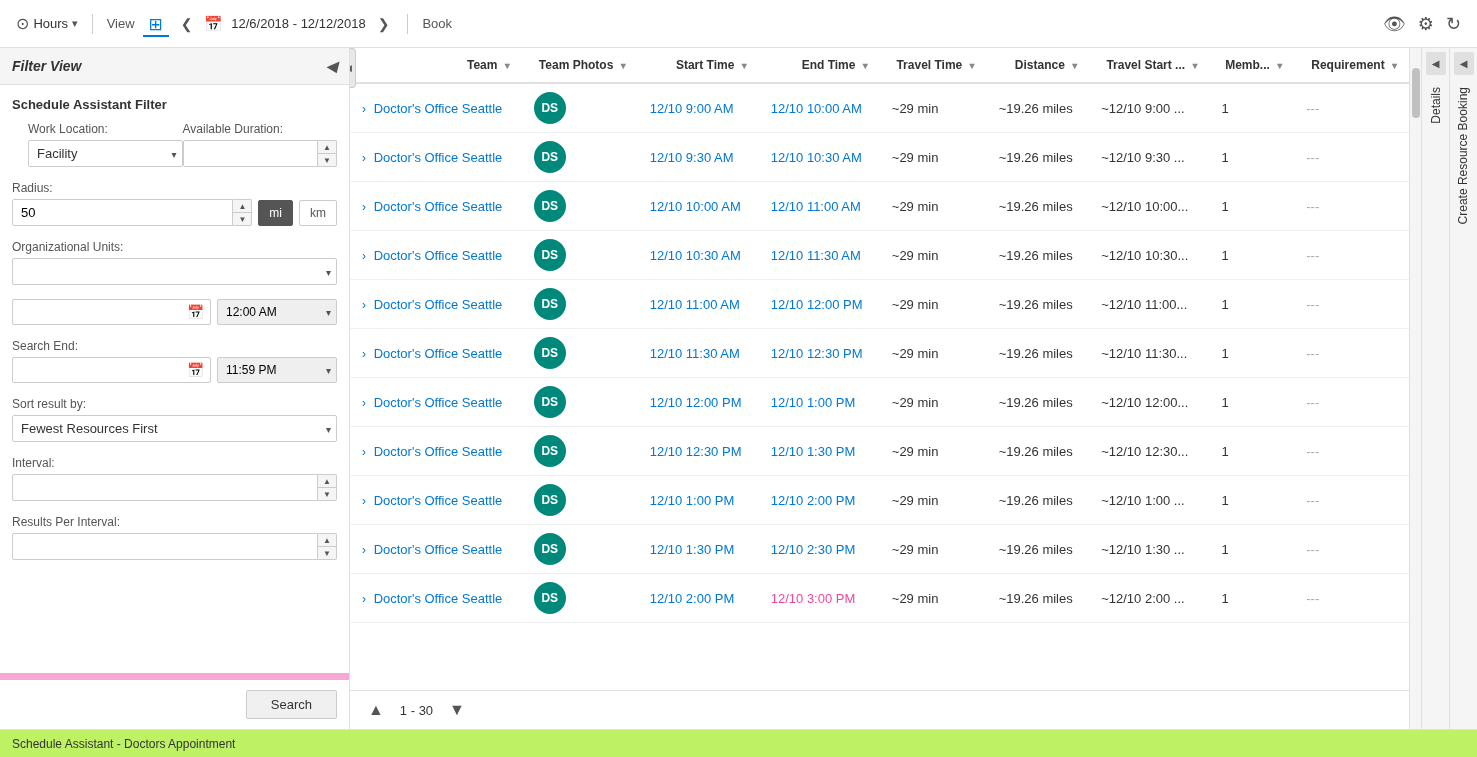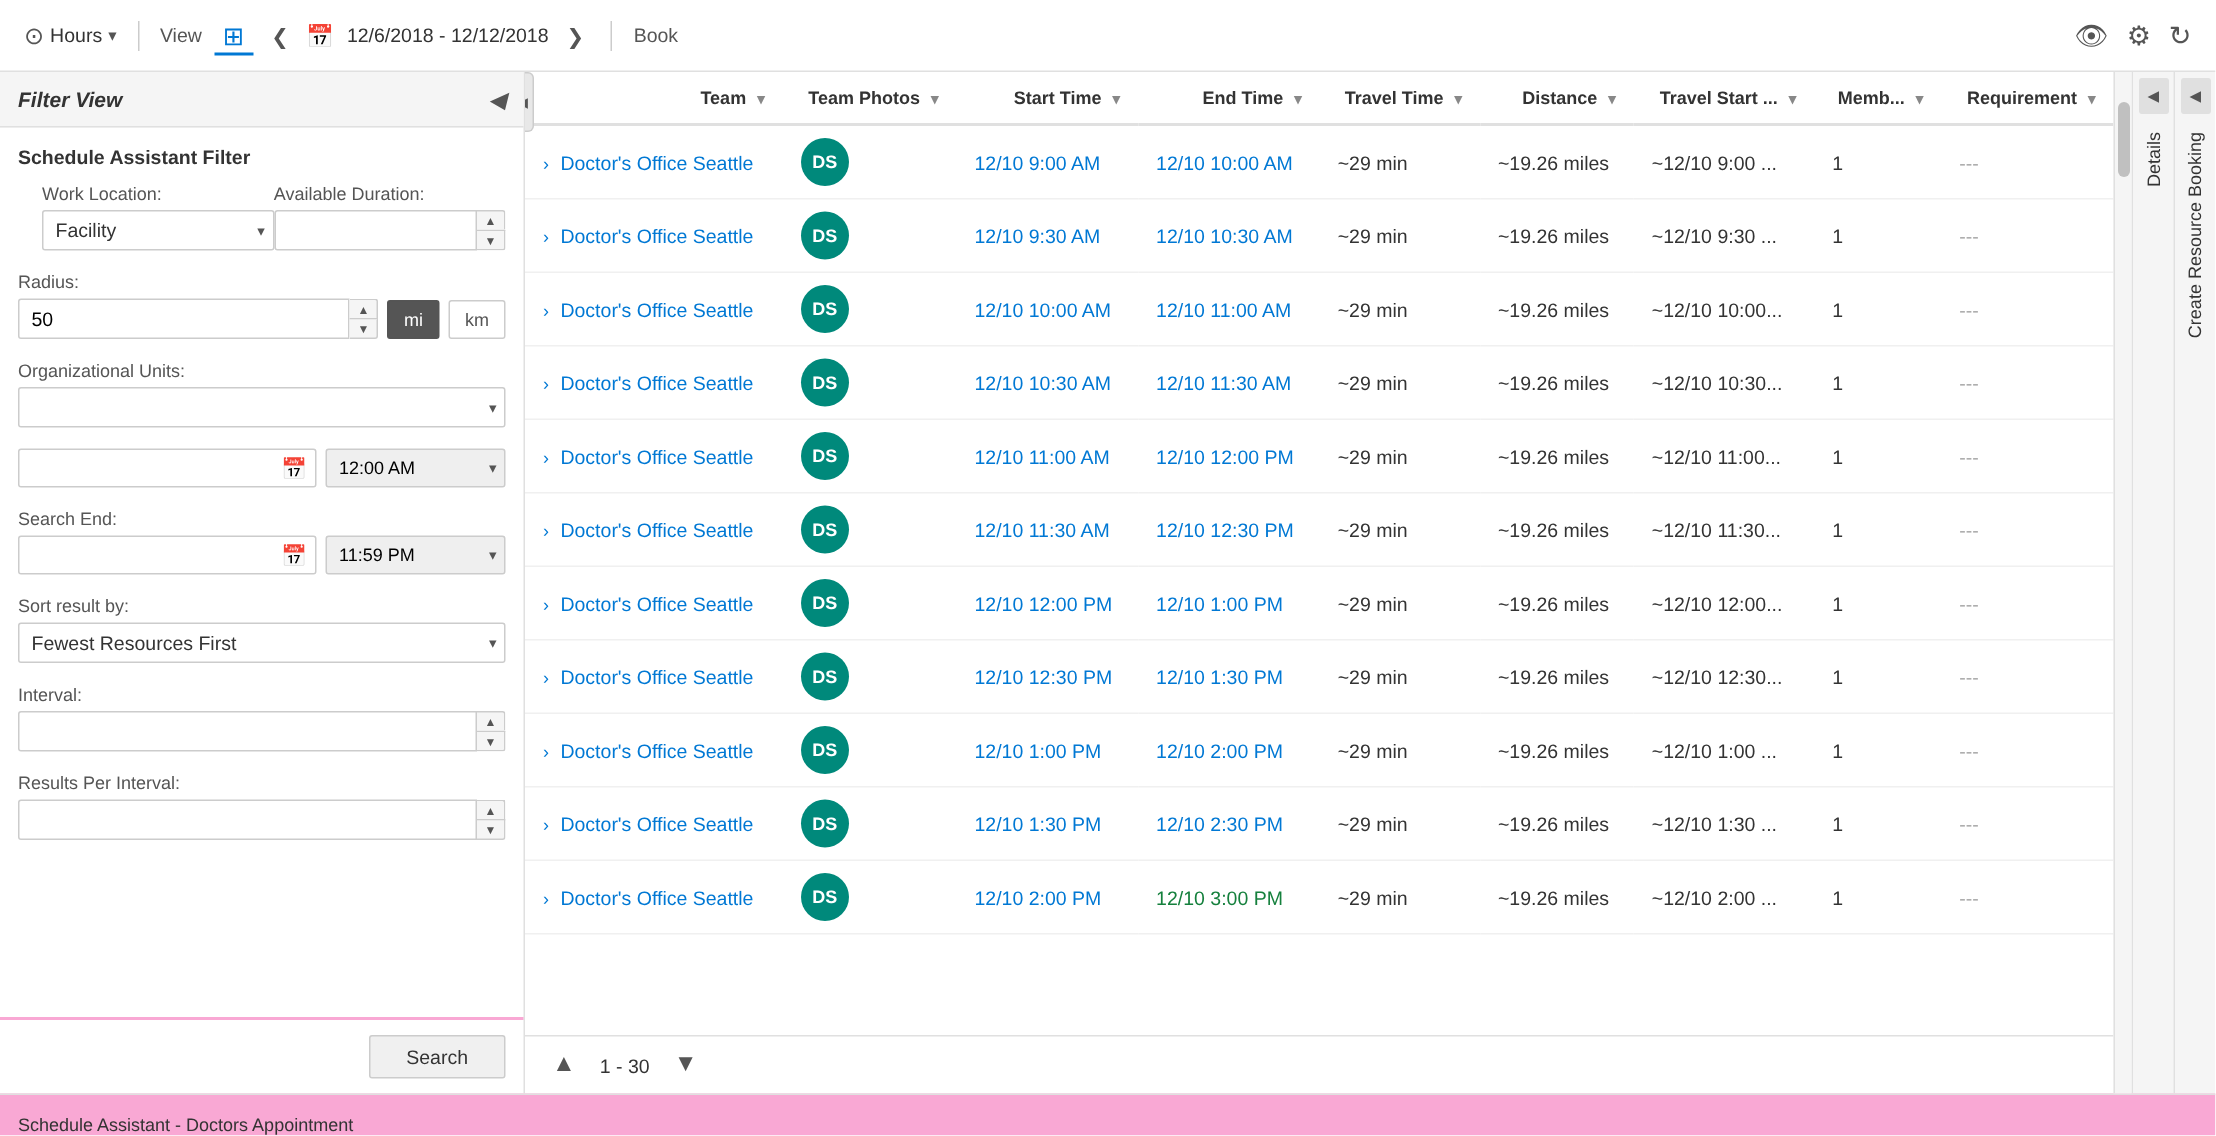--- a/index.html
+++ b/index.html
@@ -450,7 +450,7 @@
         <div class="ds-avatar">DS</div>
       </td>
       <td style="color:#0078d4;">12/10 2:00 PM</td>
-      <td style="color:#15803d;">12/10 3:00 PM</td>
+      <td style="color:#ec4899;">12/10 3:00 PM</td>
       <td>~29 min</td>
       <td>~19.26 miles</td>
       <td>~12/10 2:00 ...</td>

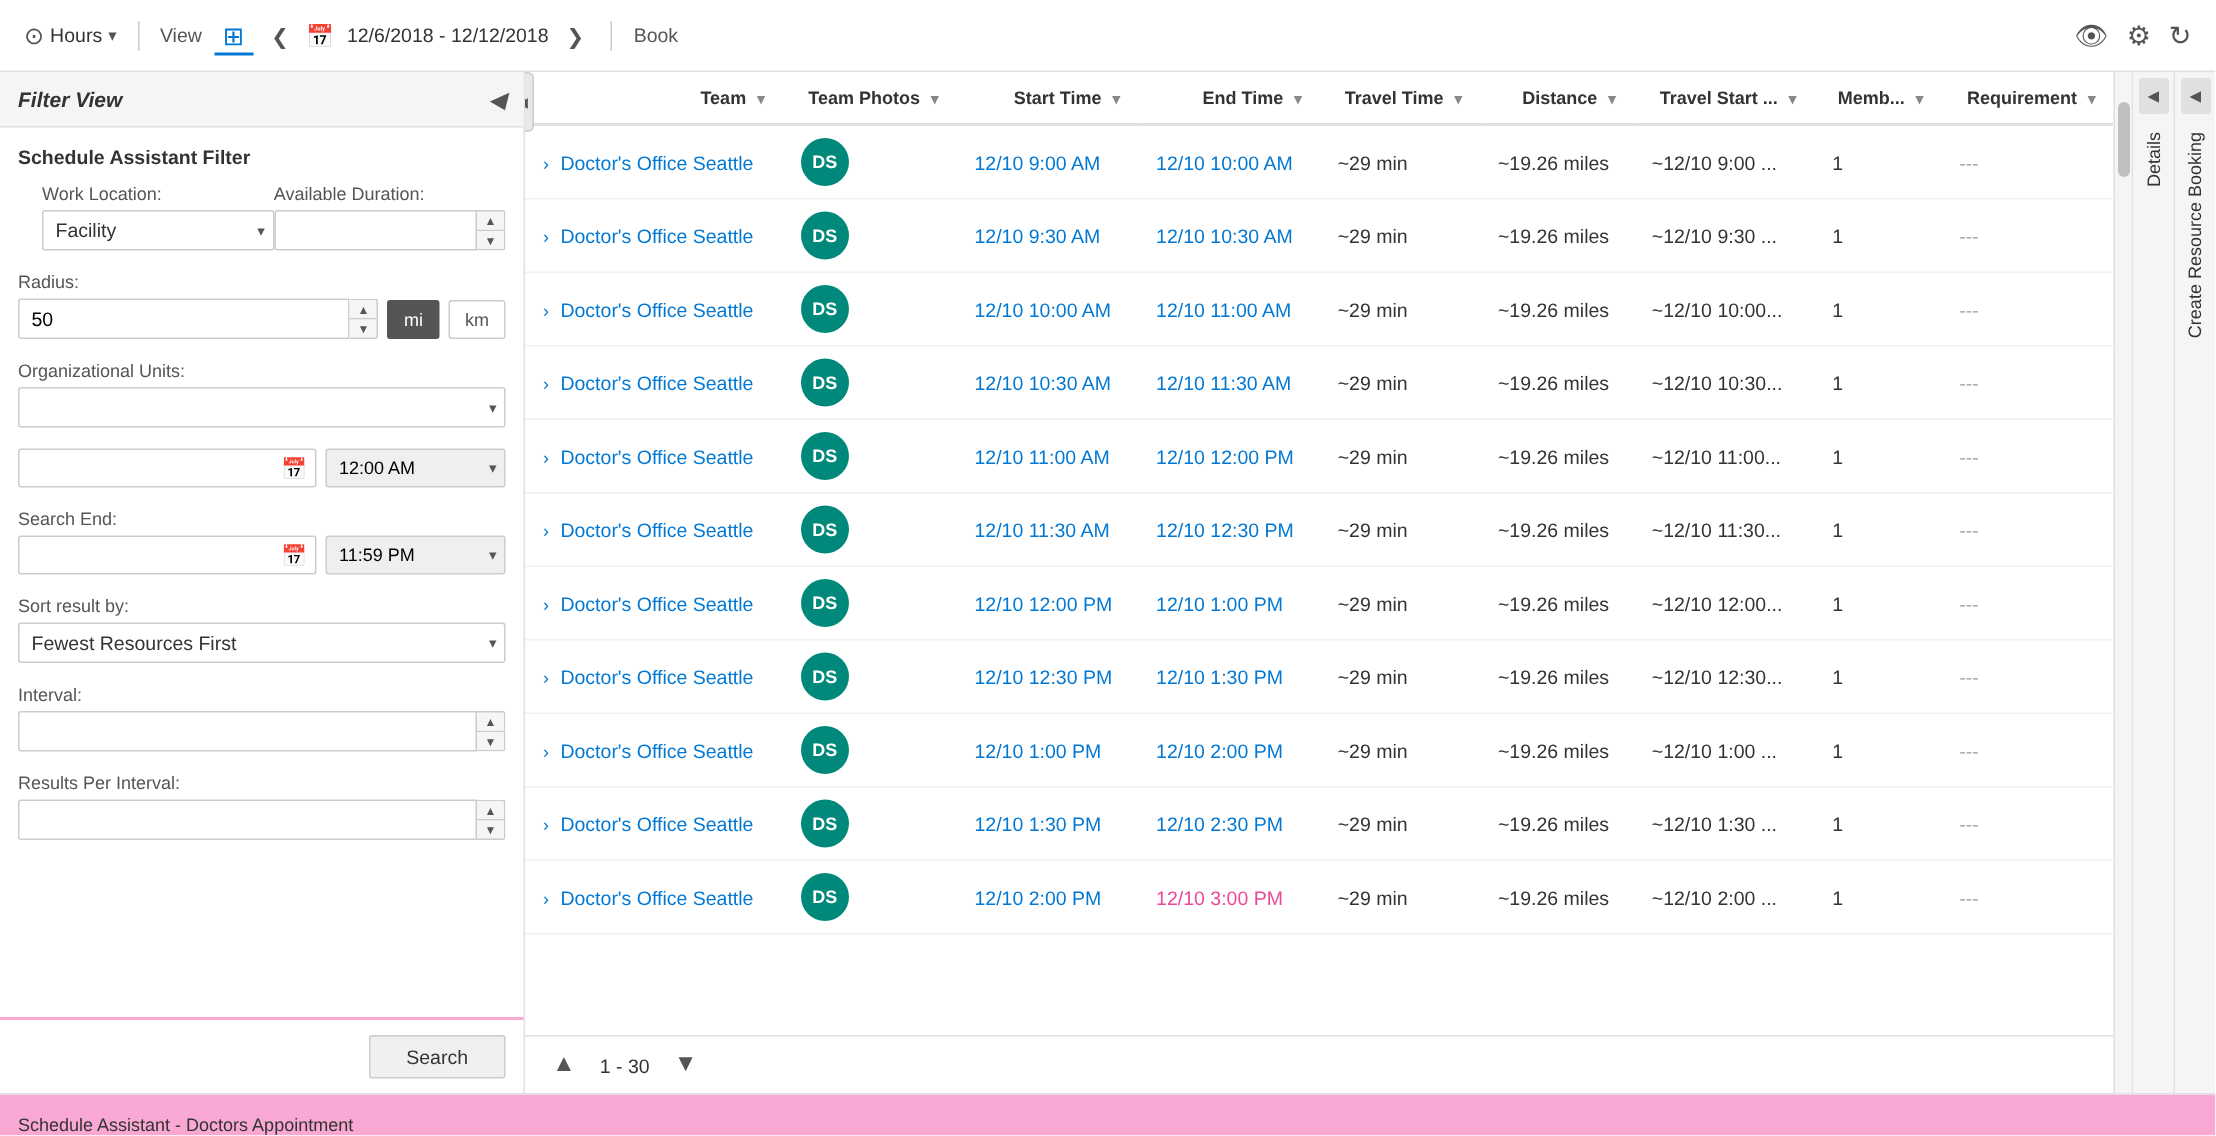--- a/index.html
+++ b/index.html
@@ -60,7 +60,7 @@
     .spin-btns button:first-child { border-radius: 0 2px 0 0; border-bottom: none; }
     .spin-btns button:last-child { border-radius: 0 0 2px 0; }
 
-    .filter-footer { padding: 10px 12px; border-top: 2px solid #f9a8d4; display: flex; justify-content: flex-end; }
+    .filter-footer { padding: 10px 12px; border-top: 7px solid #f9a8d4; display: flex; justify-content: flex-end; }
     .search-btn { padding: 6px 24px; background: #f0f0f0; border: 1px solid #ccc; color: #333; font-size: 13px; cursor: pointer; border-radius: 2px; }
 
     

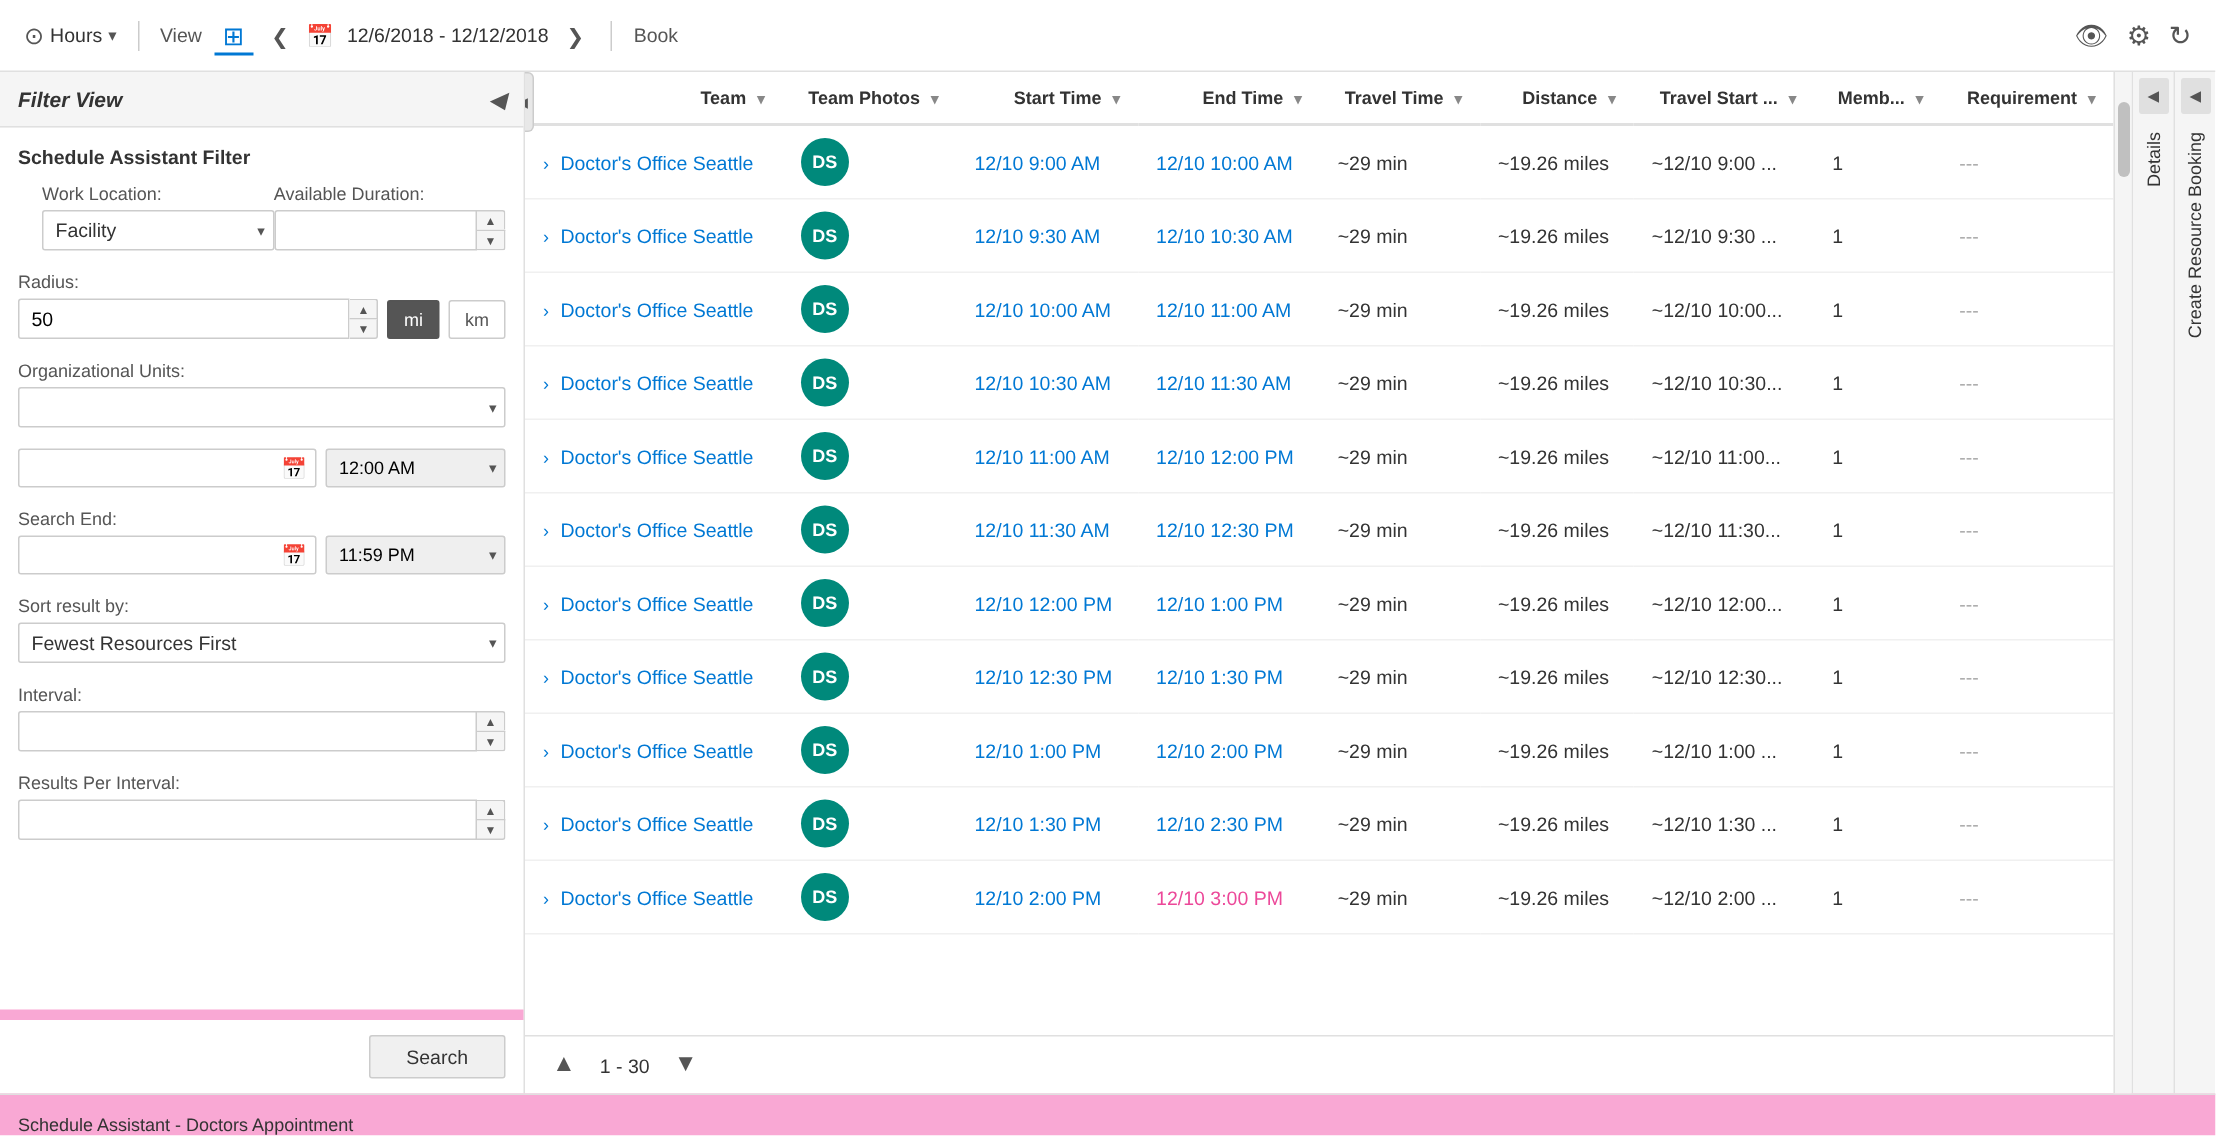--- a/index.html
+++ b/index.html
@@ -86,7 +86,7 @@
     .pag-info { font-size: 13px; color: #333; }
 
     
-    .bottom-bar { height: 28px; display: flex; align-items: flex-end; padding: 0 12px; border-top: 1px solid #e0e0e0; background: #f9a8d4; font-size: 12px; color: #333; }
+    .bottom-bar { height: 28px; display: flex; align-items: center; padding: 0 12px; border-top: 1px solid #e0e0e0; background: #bef264; font-size: 12px; color: #333; }
 
     
     ::-webkit-scrollbar { width: 8px; height: 8px; }

